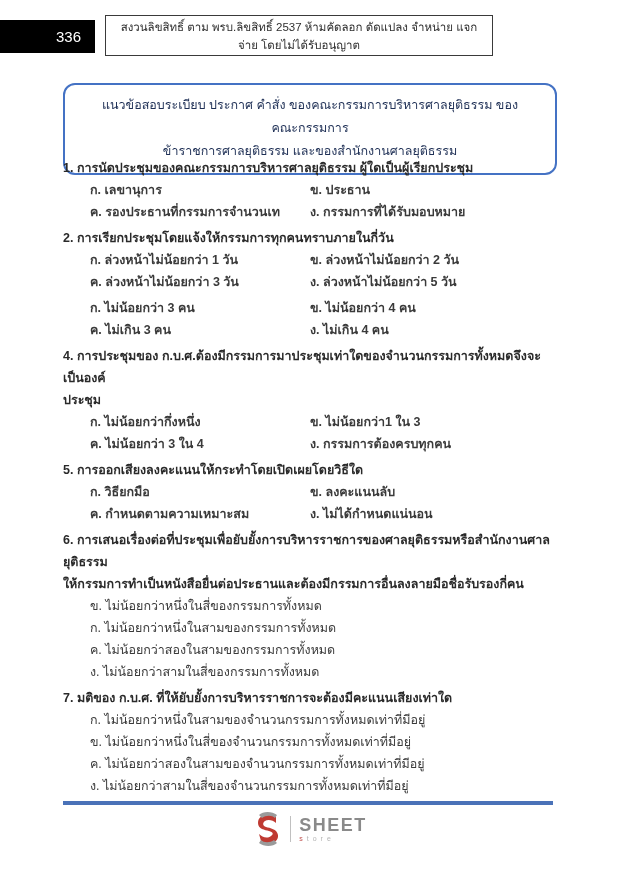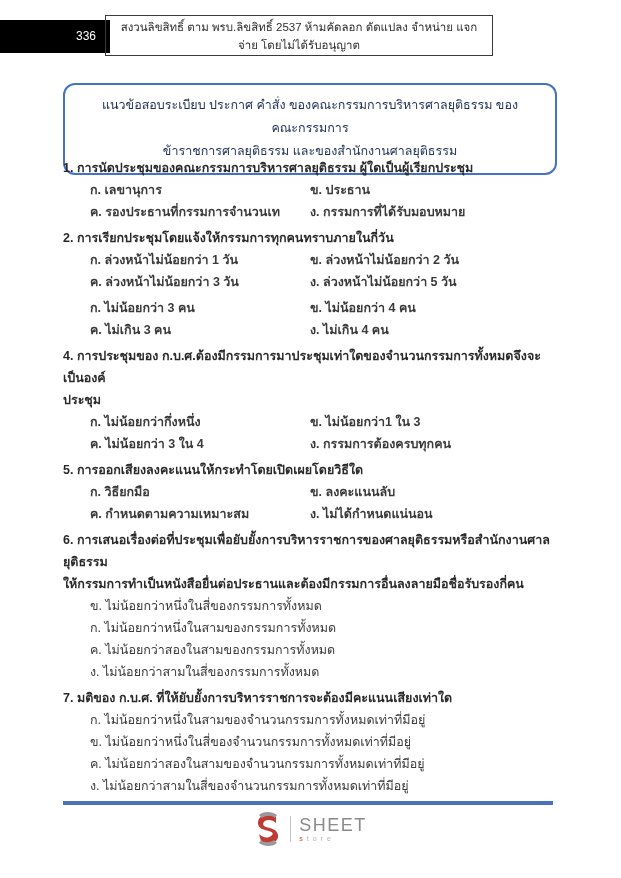--- a/index.html
+++ b/index.html
@@ -20,10 +20,10 @@
   .page-number-box {
     position: absolute;
     left: 0; top: 20px;
-    width: 110px; height: 33px;
+    width: 95px; height: 33px;
     background: #000000;
     color: #ffffff;
-    font-size: 12px;
+    font-size: 15px;
     line-height: 33px;
     text-align: right;
     padding-right: 14px;

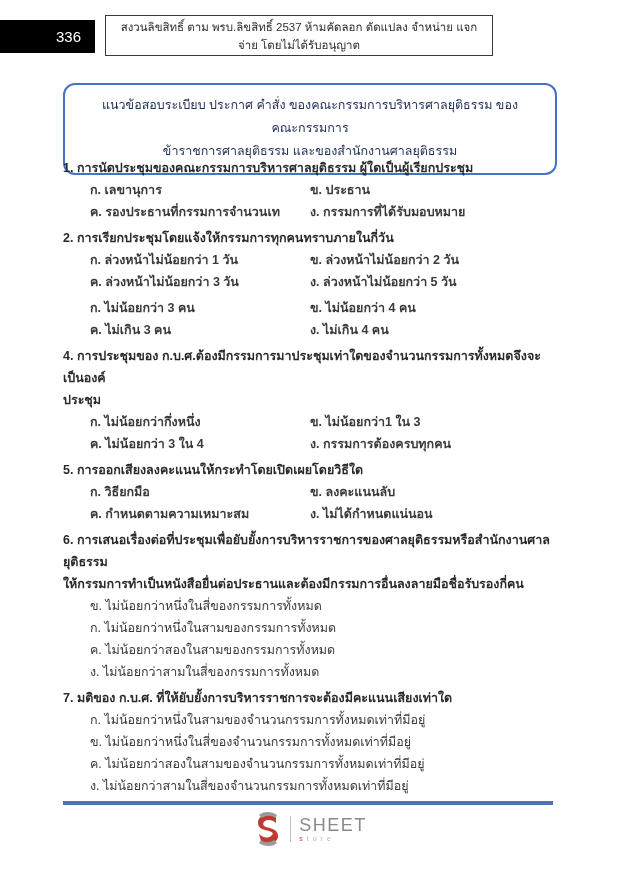--- a/index.html
+++ b/index.html
@@ -108,7 +108,7 @@
   .logo-text-wrap { display: flex; flex-direction: column; }
   .logo-brand {
     font-size: 18px;
-    font-weight: normal;
+    font-weight: bold;
     letter-spacing: 1.5px;
     color: #8a8a8a;
     line-height: 18px;

